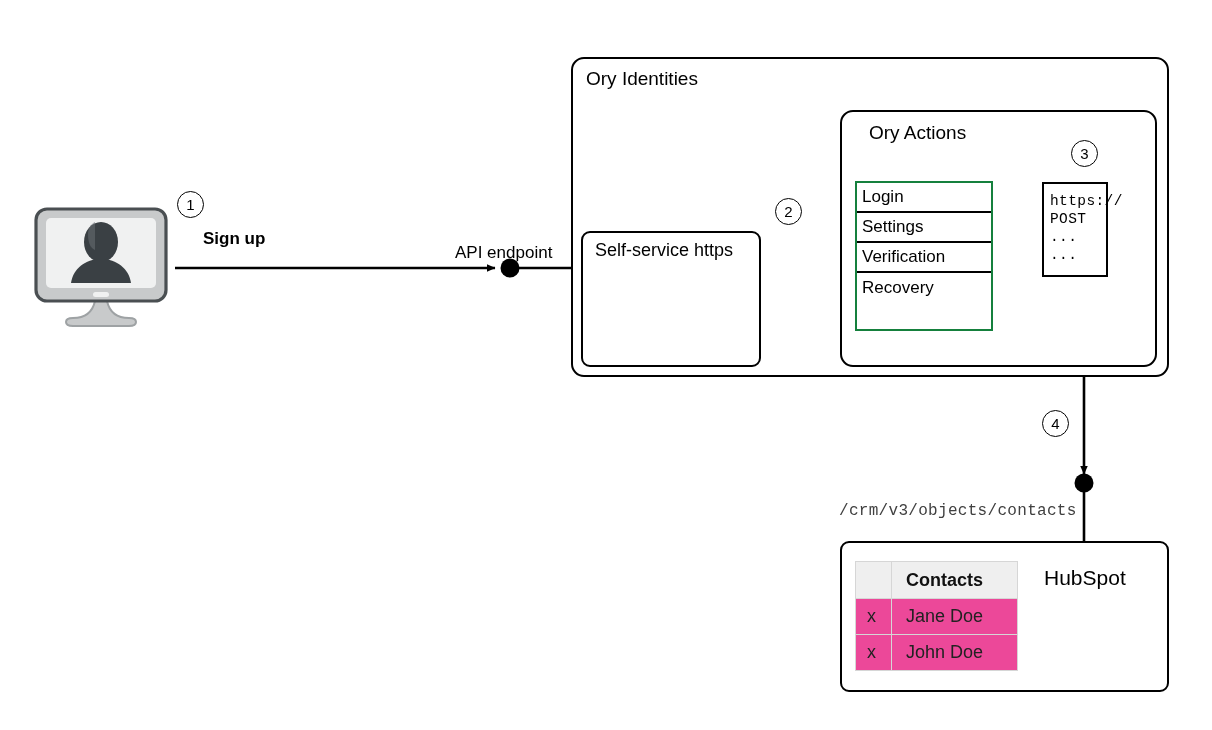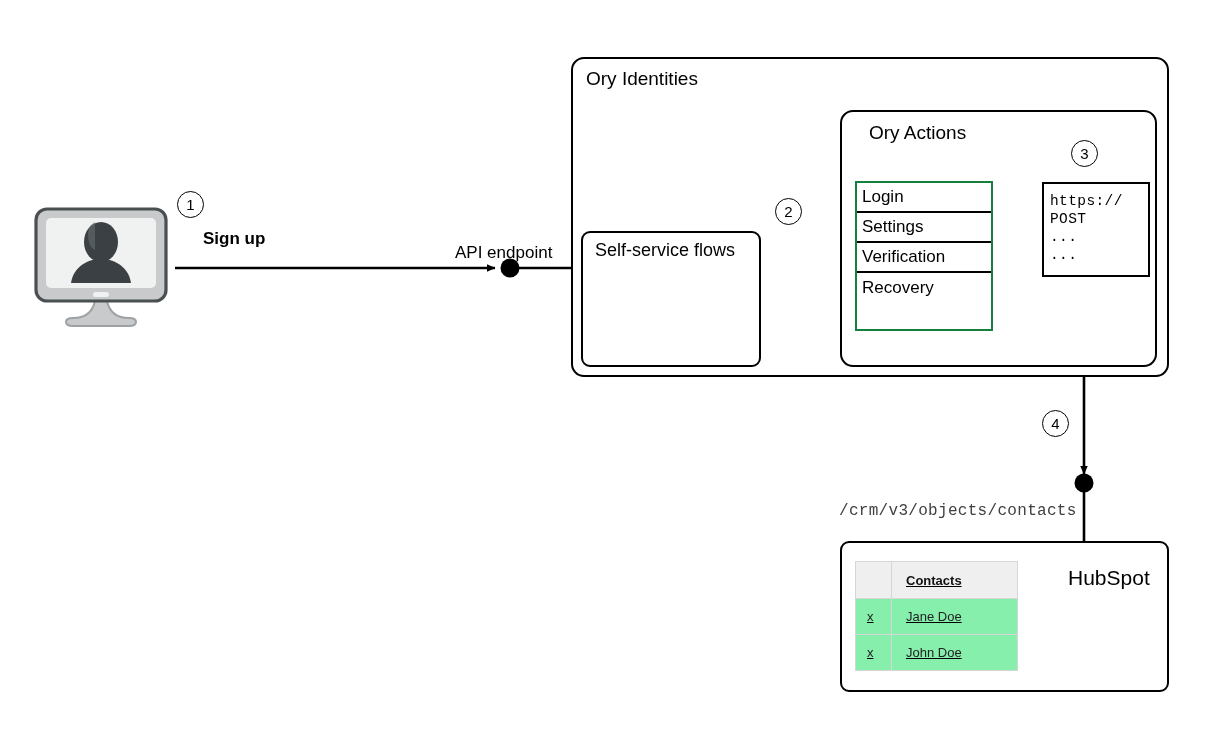--- a/index.html
+++ b/index.html
@@ -217,7 +217,7 @@
     <div class="flow-row">Recovery</div>
   </div>
 
-  <div class="code-box" style="left:1042px; top:182px; width:108px; height:95px;">
+  <div class="code-box" style="left:1042px; top:182px; width:66px; height:95px;">
     <div class="code-line">https://</div>
     <div class="code-line">POST</div>
     <div class="code-line">...</div>

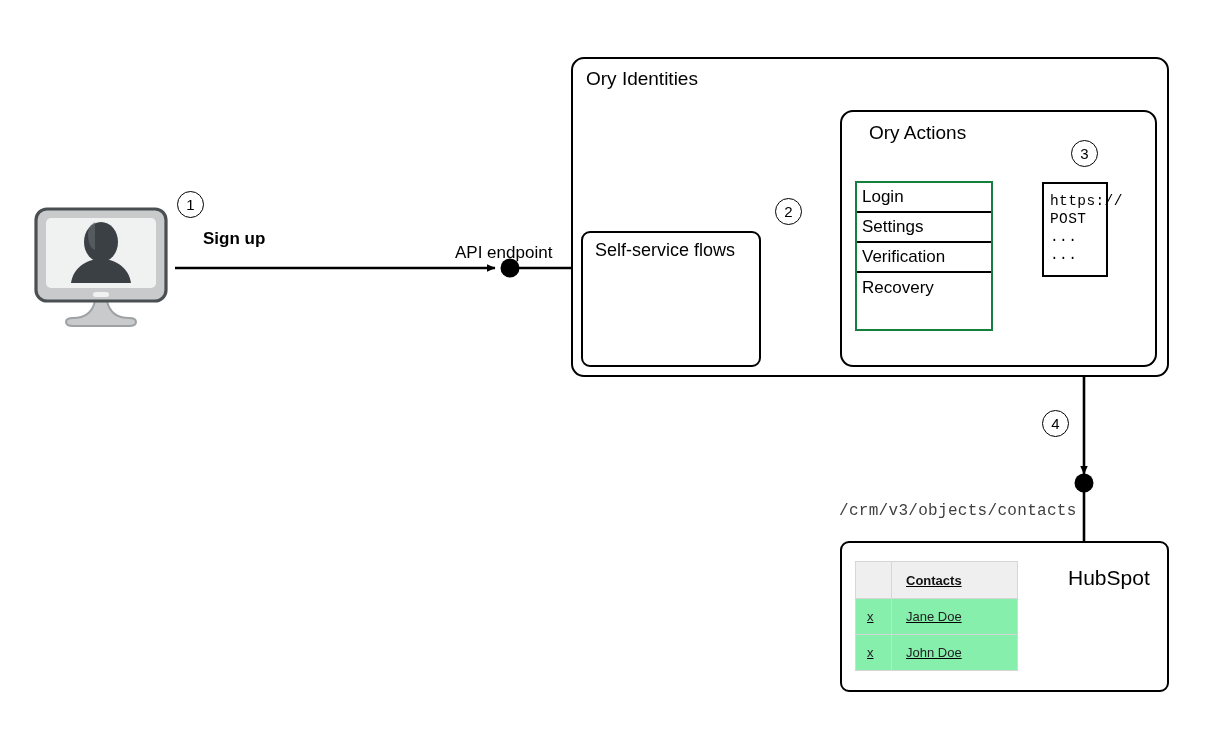--- a/index.html
+++ b/index.html
@@ -201,7 +201,7 @@
   <div class="box-title" style="left:586px; top:68px;">Ory Identities</div>
 
   <div class="box box-round-sm" style="left:581px; top:231px; width:180px; height:136px;"></div>
-  <div class="box-title" style="left:595px; top:239px; font-size:18px;">Self-service flows</div>
+  <div class="box-title" style="left:595px; top:239px; font-size:18px;">Self-service https</div>
 
   <div class="badge" style="left:775px; top:198px;">2</div>
 

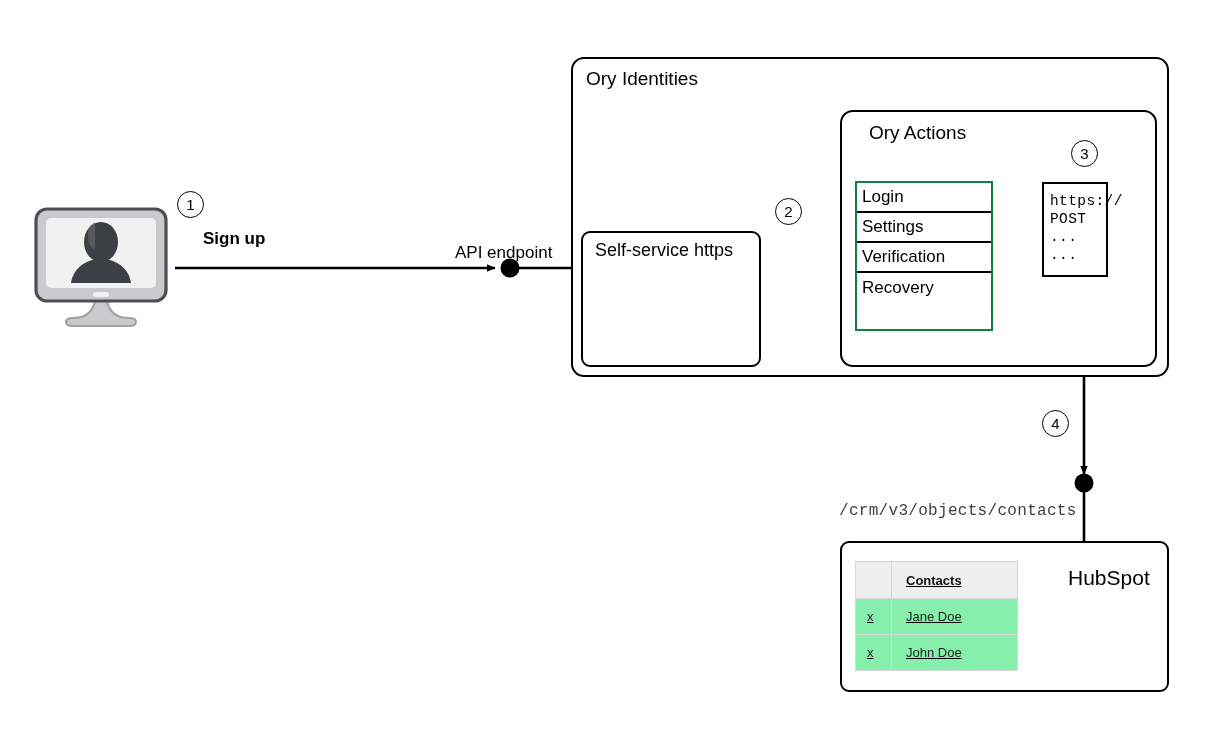--- a/index.html
+++ b/index.html
@@ -114,9 +114,8 @@
   .hs-table {
     position: absolute;
     border-collapse: collapse;
-    background: #86efac;
-    font-size: 13px;
-    text-decoration: underline;
+    background: #ec4899;
+    font-size: 18px;
   }
   .hs-table td, .hs-table th {
     border: 1px solid #d6d6d6;

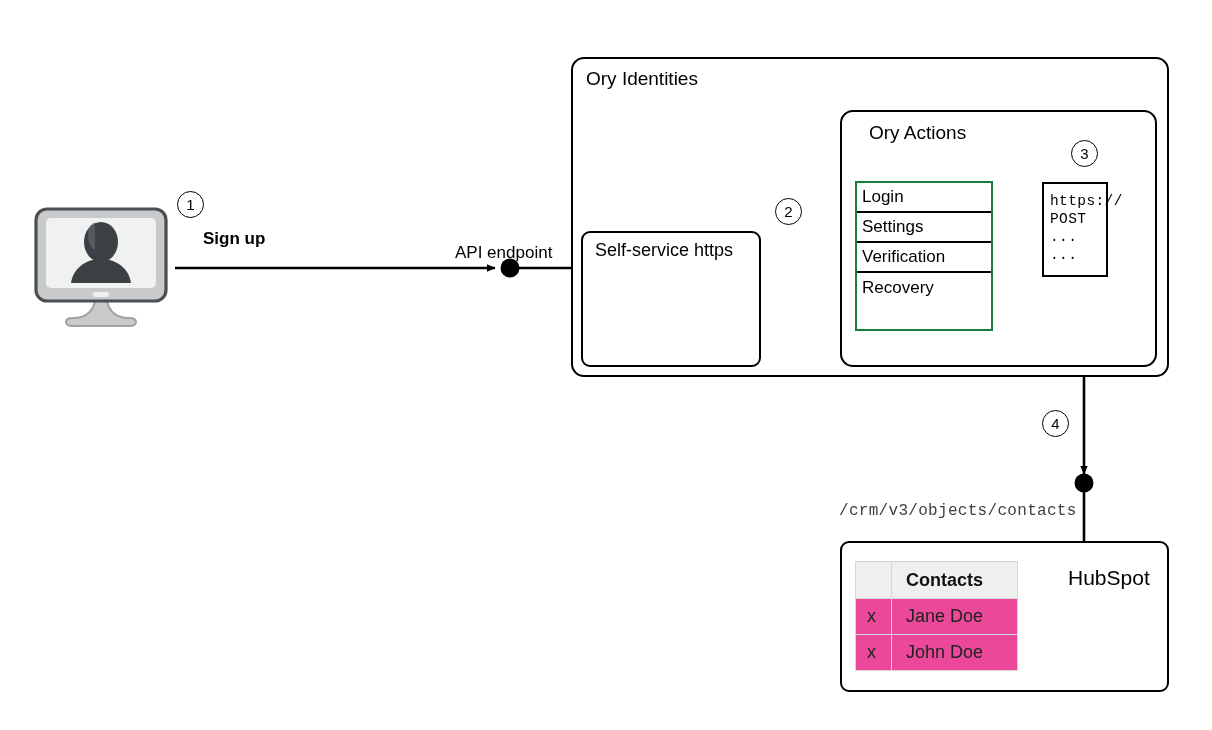--- a/index.html
+++ b/index.html
@@ -228,7 +228,7 @@
   <div class="label-mono" style="left:839px; top:501px;">/crm/v3/objects/contacts</div>
 
   <div class="box box-round-sm" style="left:840px; top:541px; width:329px; height:151px;"></div>
-  <div class="hs-label" style="left:1068px; top:566px;">HubSpot</div>
+  <div class="hs-label" style="left:1044px; top:566px;">HubSpot</div>
 
   <table class="hs-table" style="left:855px; top:561px;">
     <thead>

